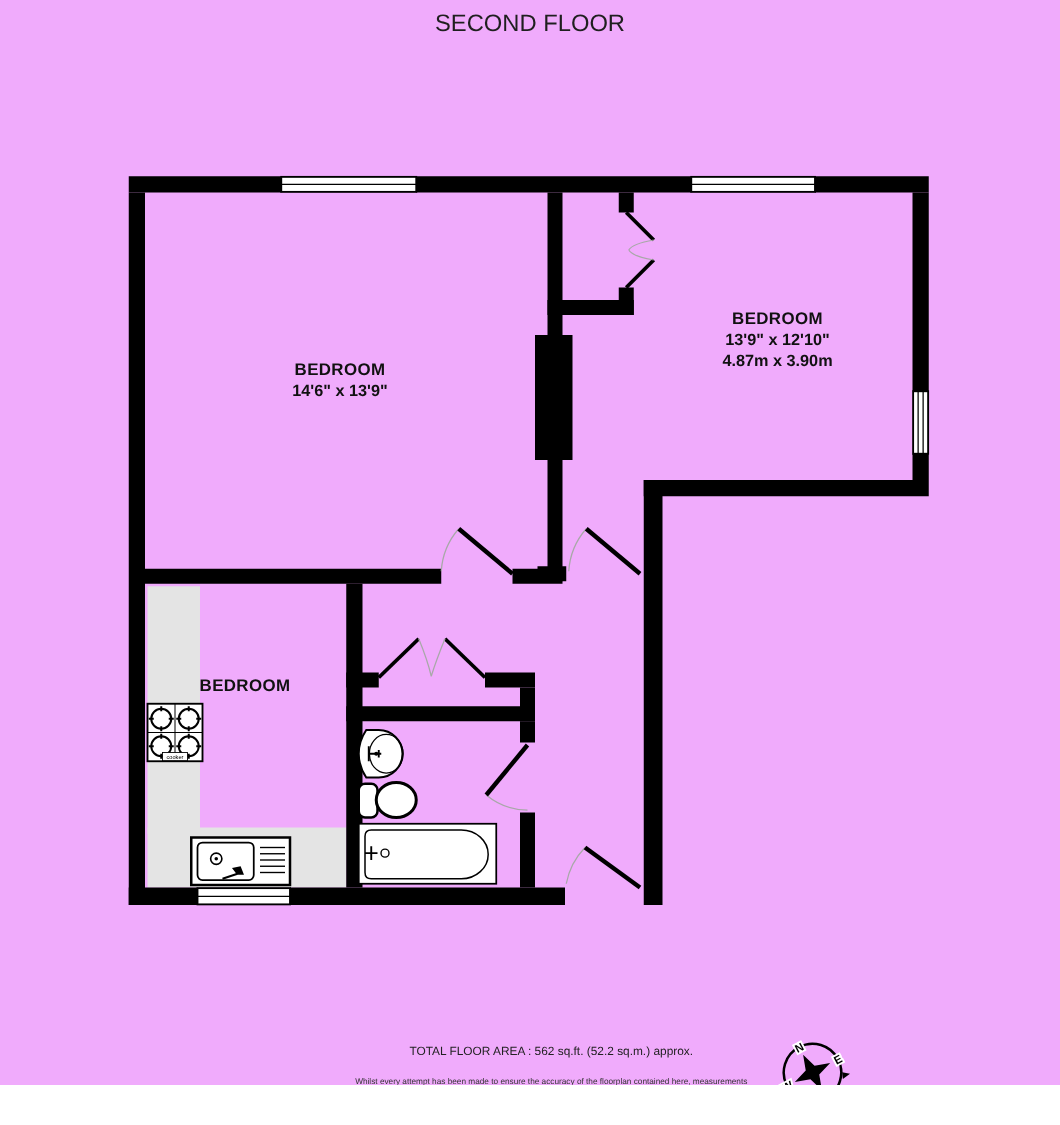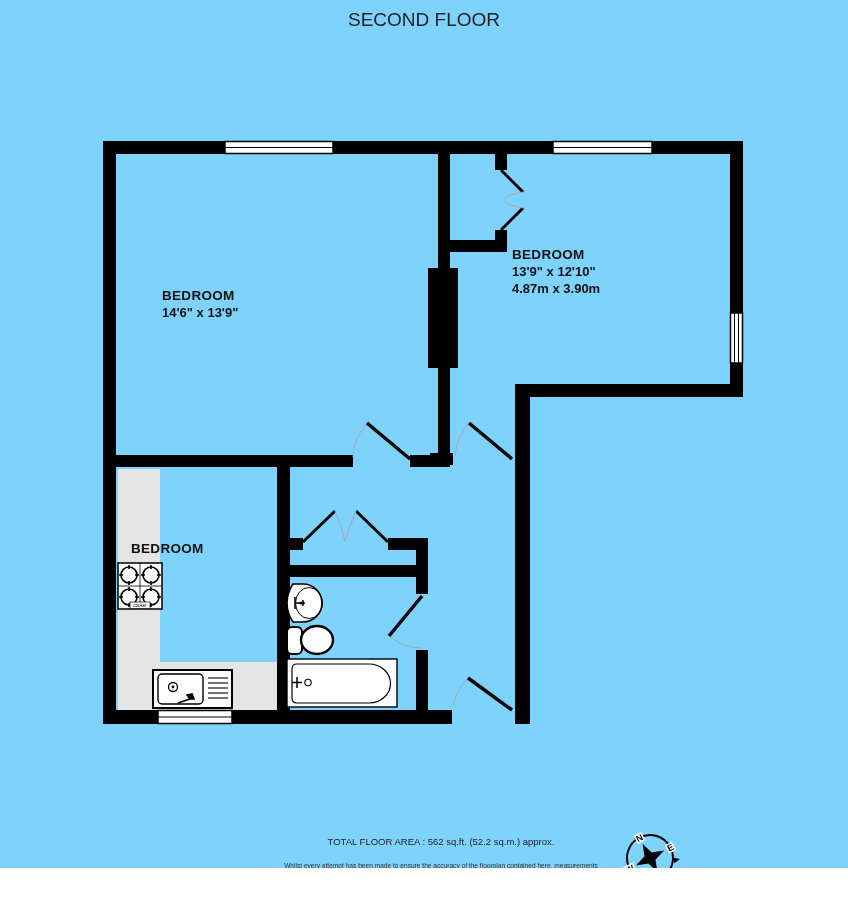--- a/index.html
+++ b/index.html
@@ -3,7 +3,7 @@
 <meta charset="utf-8">
 <style>
   html,body{margin:0;padding:0;background:#ffffff;}
-  #canvas{position:relative;width:848px;height:868px;background:#7dd3fc;overflow:hidden;
+  #canvas{position:relative;width:848px;height:868px;background:#f0abfc;overflow:hidden;
           font-family:"Liberation Sans","DejaVu Sans",sans-serif;color:#1a1a1a;}
   .abs{position:absolute;}
   .title{left:0;top:8px;width:848px;text-align:center;font-size:19px;line-height:23px;color:#1f1f1f;}

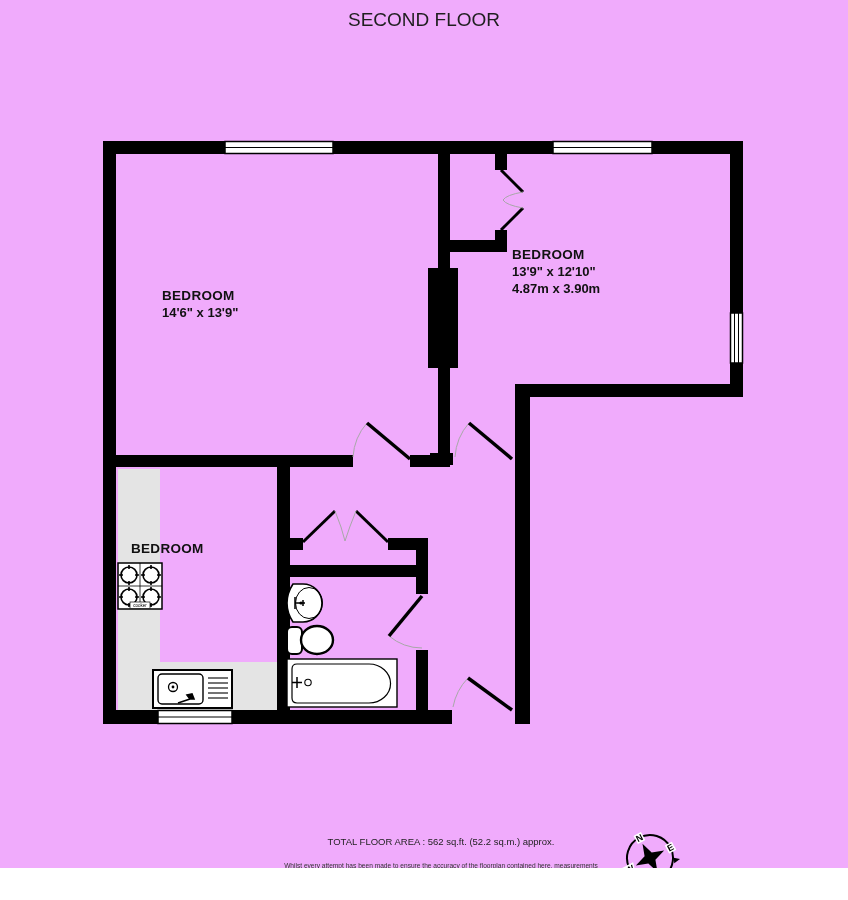--- a/index.html
+++ b/index.html
@@ -7,7 +7,7 @@
           font-family:"Liberation Sans","DejaVu Sans",sans-serif;color:#1a1a1a;}
   .abs{position:absolute;}
   .title{left:0;top:8px;width:848px;text-align:center;font-size:19px;line-height:23px;color:#1f1f1f;}
-  .room-label{text-align:left;font-weight:bold;color:#111;}
+  .room-label{text-align:center;font-weight:bold;color:#111;}
   .room-name{font-size:13.5px;line-height:17px;letter-spacing:.3px;}
   .room-dims{font-size:13px;line-height:17px;}
   .footer{left:37px;top:836px;width:808px;text-align:center;color:#222;}

